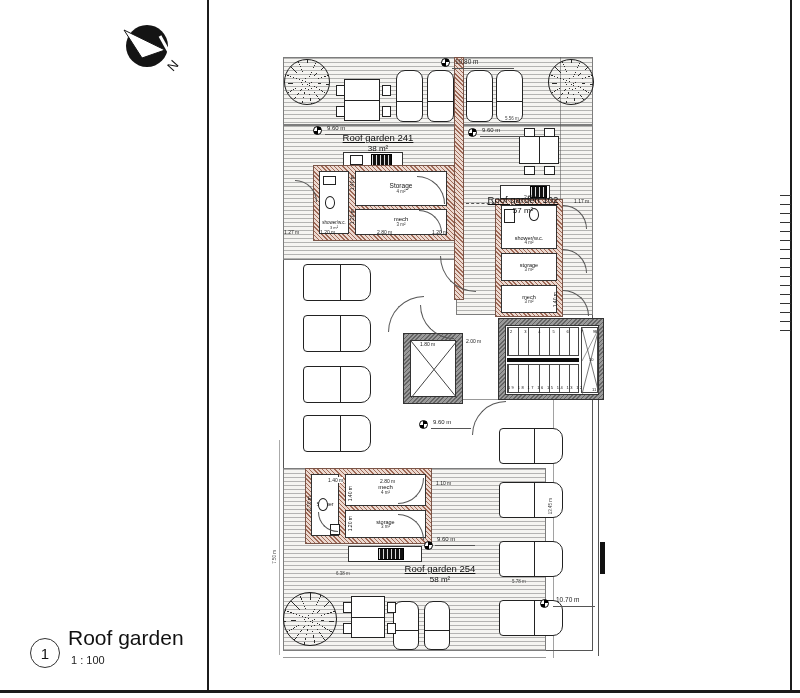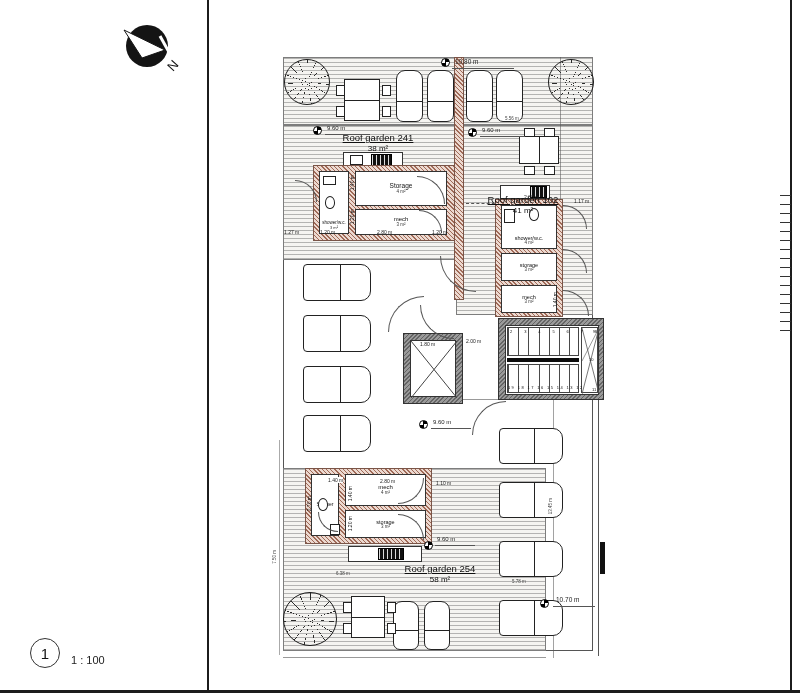--- a/index.html
+++ b/index.html
@@ -229,7 +229,7 @@
   <div class="abs glabel" style="left:323px;top:132px;width:110px;">Roof garden 241</div>
   <div class="abs garea" style="left:323px;top:144px;width:110px;">38 m²</div>
   <div class="abs glabel" style="left:458px;top:194px;width:130px;">Roof garden 102</div>
-  <div class="abs garea" style="left:458px;top:206px;width:130px;">41 m²</div>
+  <div class="abs garea" style="left:458px;top:206px;width:130px;">57 m²</div>
   <div class="abs glabel" style="left:380px;top:563px;width:120px;">Roof garden 254</div>
   <div class="abs garea" style="left:380px;top:575px;width:120px;">58 m²</div>
 

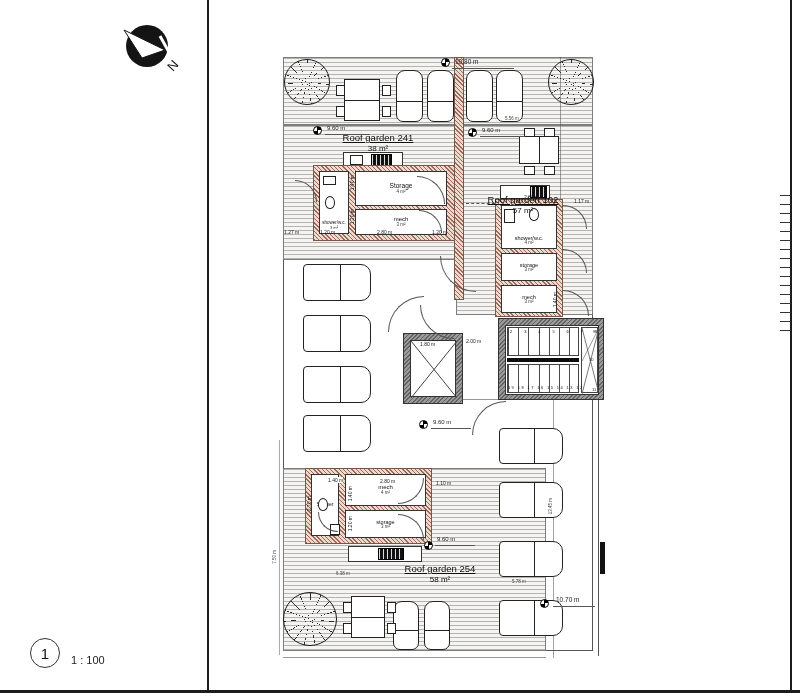--- a/index.html
+++ b/index.html
@@ -283,6 +283,7 @@
               display:flex;align-items:center;justify-content:center;">
     <span style="font-size:15px;color:#111;">1</span>
   </div>
+  <div class="abs" style="left:68px;top:626px;font-size:21px;color:#111;">Roof garden</div>
   <div class="abs" style="left:71px;top:654px;font-size:11px;color:#222;">1 : 100</div>
 
 </div>

